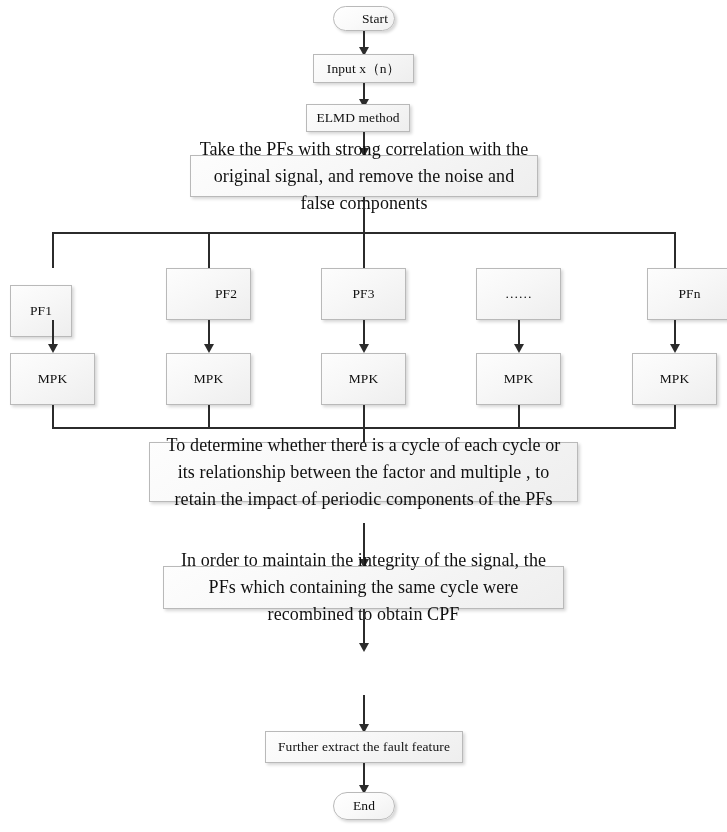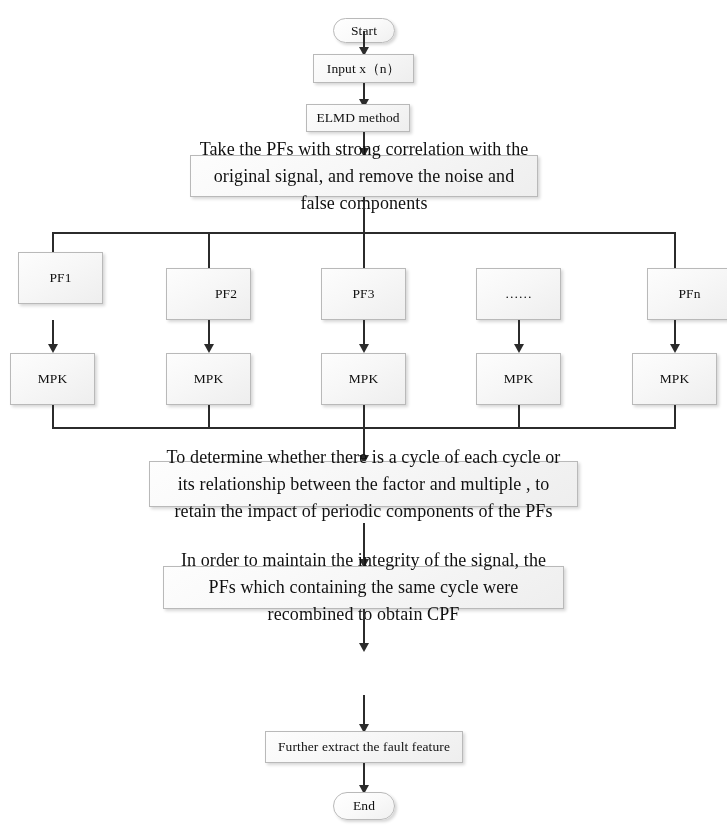--- a/index.html
+++ b/index.html
@@ -68,7 +68,7 @@
 
 <div id="canvas">
 
-  <div class="node pill" style="left:333px; top:18px; width:62px; height:25px;">
+  <div class="node pill" style="left:333px; top:6px; width:62px; height:25px;text-align:right;">
     <span class="txt">Start</span>
   </div>
 

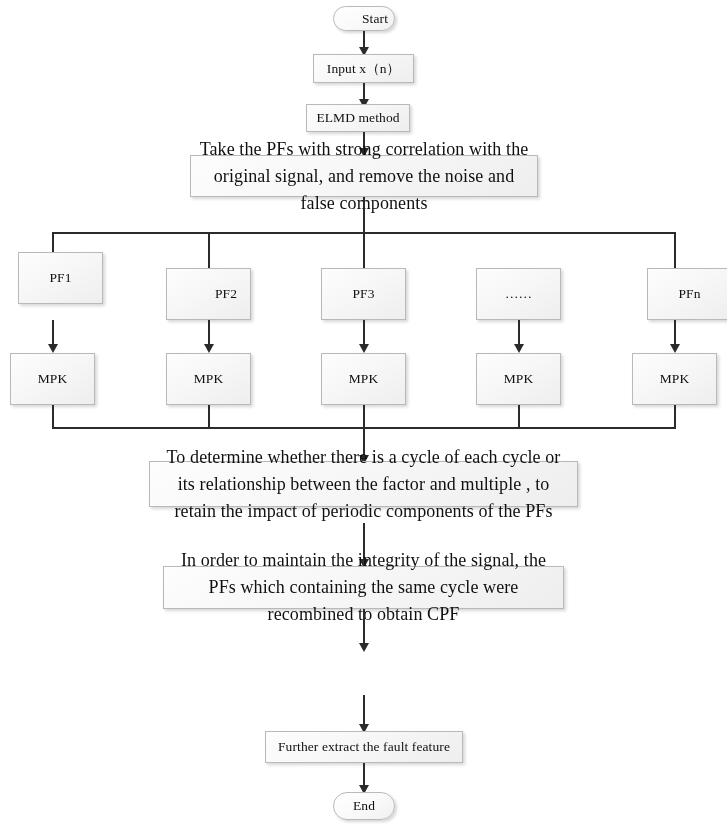--- a/index.html
+++ b/index.html
@@ -102,7 +102,7 @@
   <div class="vline" style="left:363px; top:232px; height:36px;"></div>
   <div class="vline" style="left:674px; top:232px; height:36px;"></div>
 
-  <div class="node" style="left:10px; top:252px; width:85px; height:52px;margin-left:8px;">
+  <div class="node" style="left:10px; top:285px; width:62px; height:52px;">
     <span class="txt">PF1</span>
   </div>
   <div class="node" style="left:166px; top:268px; width:85px; height:52px;padding-left:41px;">

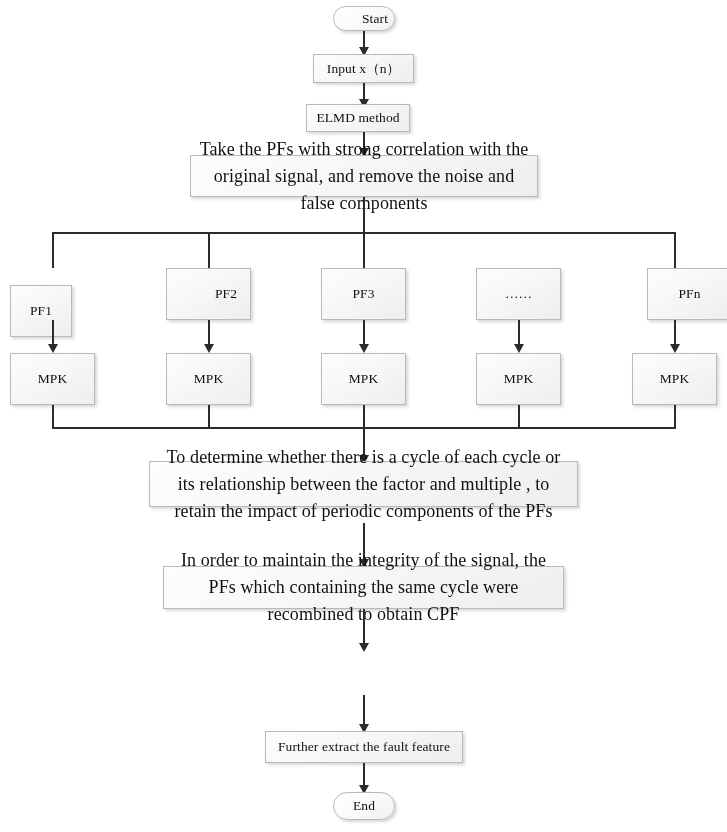--- a/index.html
+++ b/index.html
@@ -160,7 +160,7 @@
   <div class="vline" style="left:363px; top:427px; height:32px;"></div>
   <div class="arrow" style="left:358.5px; top:455px;"></div>
 
-  <div class="node wide" style="left:149px; top:461px; width:429px; height:46px;text-align:center;">
+  <div class="node wide" style="left:149px; top:442px; width:429px; height:60px;text-align:center;">
     <span class="txt">To determine whether there is a cycle of each cycle or its relationship between the factor and multiple , to retain the impact of periodic components of the PFs</span>
   </div>
 

